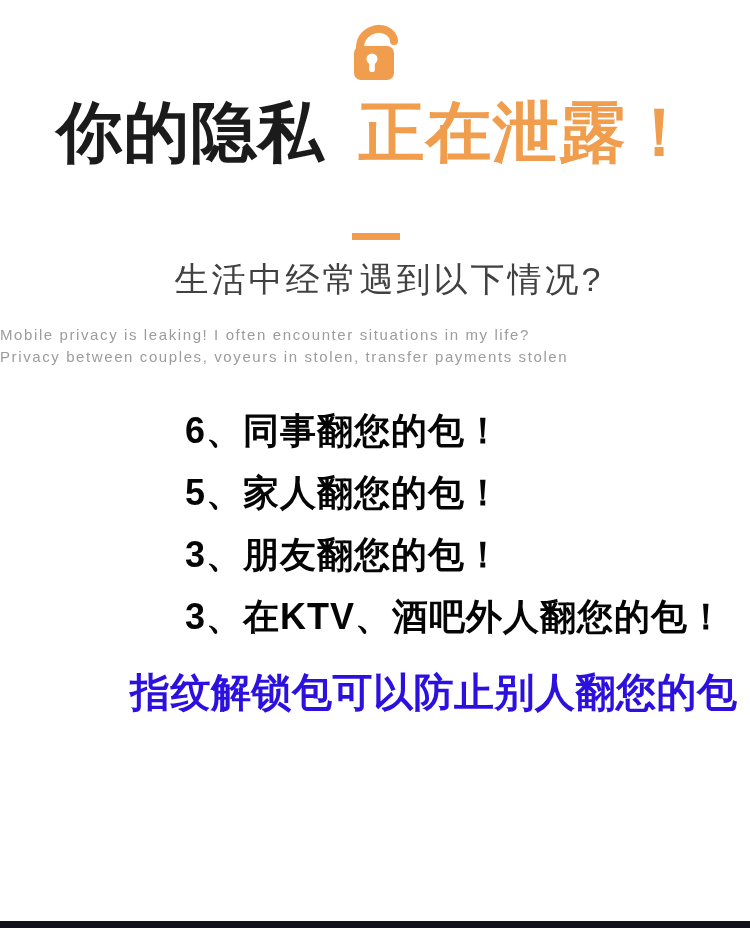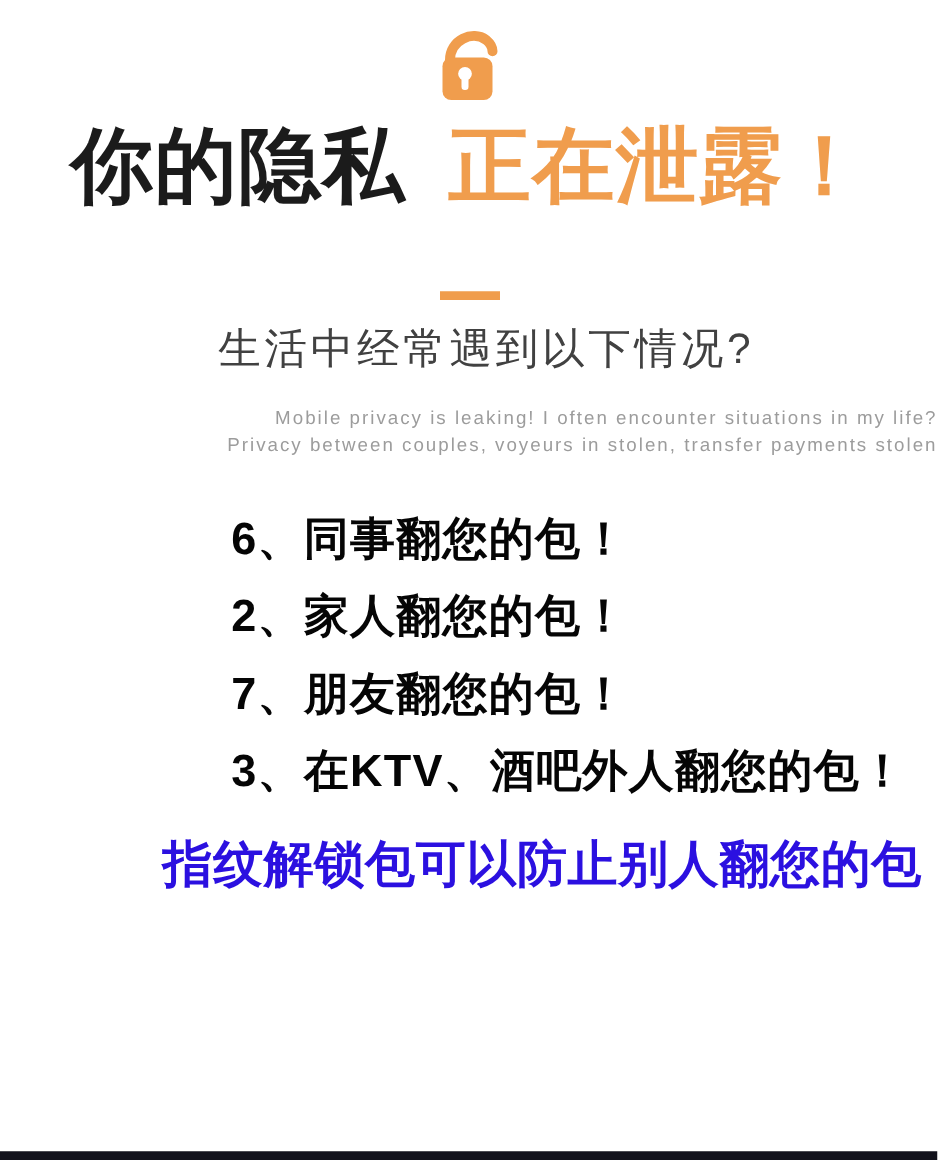--- a/index.html
+++ b/index.html
@@ -38,7 +38,7 @@
   
   .subtitle-en{
     position:absolute;left:0;top:324px;width:750px;
-    text-align:right;
+    text-align:left;
     font-size:15px;color:#9c9c9c;
     letter-spacing:1.6px;line-height:22px;
   }

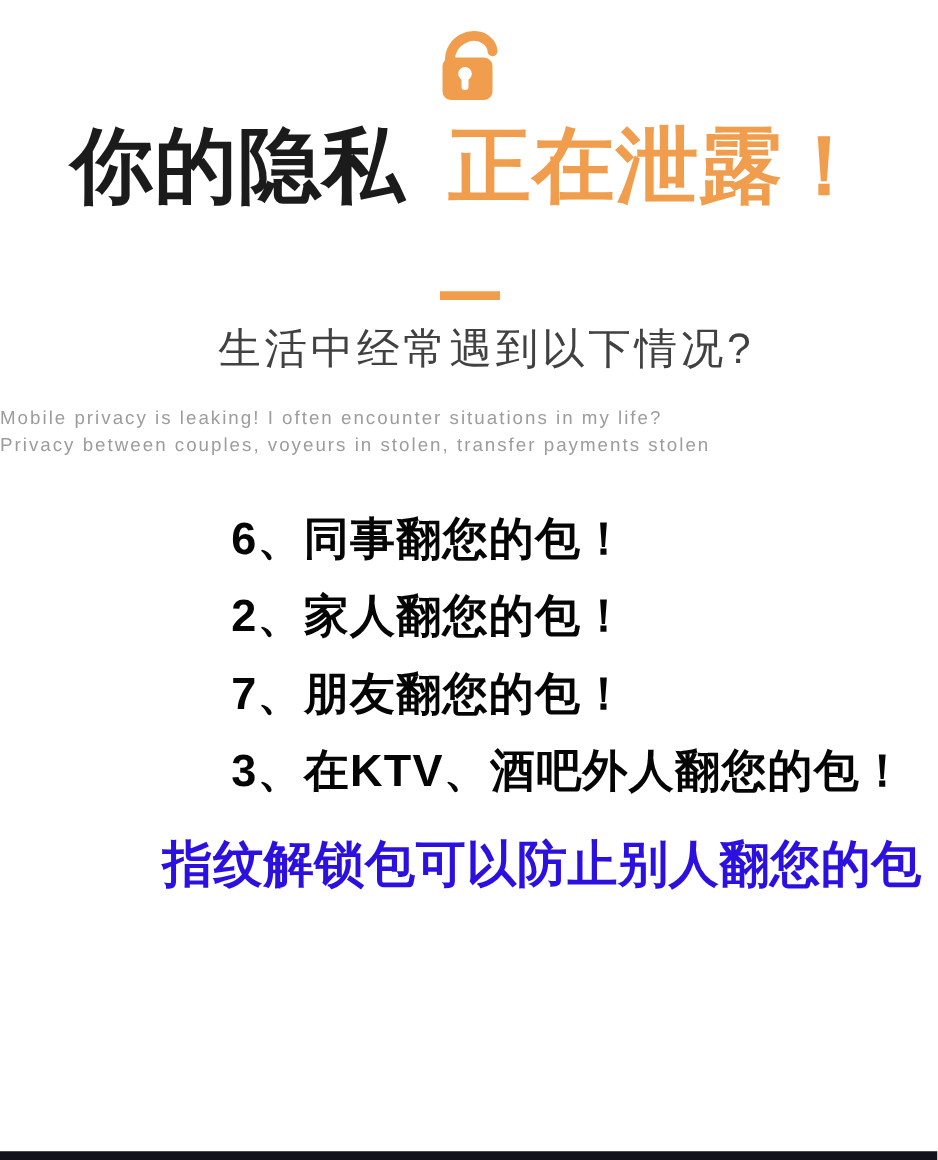--- a/index.html
+++ b/index.html
@@ -93,7 +93,7 @@
 
   <div class="situations">
     <div class="situation-item">6、同事翻您的包！</div>
-    <div class="situation-item">2、家人翻您的包！</div>
+    <div class="situation-item">5、家人翻您的包！</div>
     <div class="situation-item">7、朋友翻您的包！</div>
     <div class="situation-item">3、在KTV、酒吧外人翻您的包！</div>
   </div>

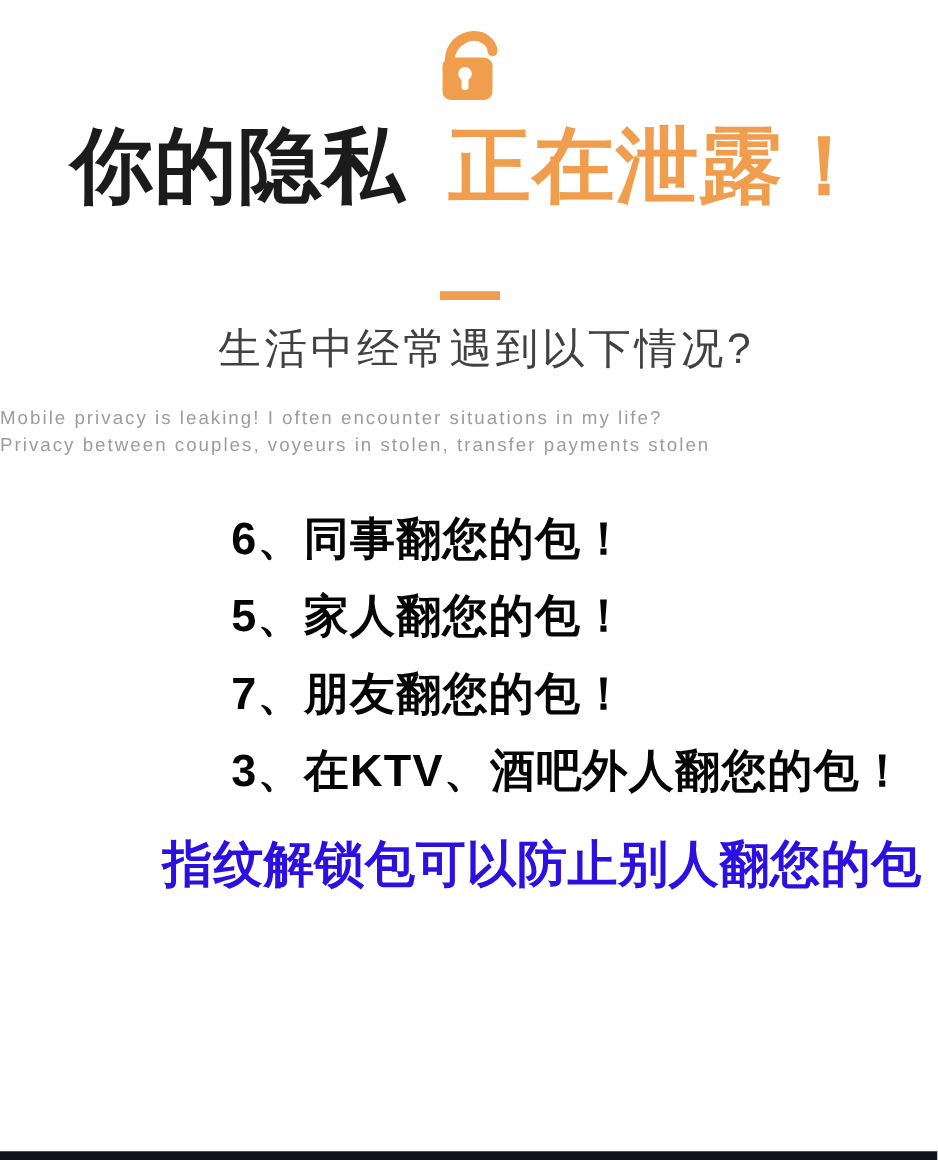--- a/index.html
+++ b/index.html
@@ -94,7 +94,7 @@
   <div class="situations">
     <div class="situation-item">6、同事翻您的包！</div>
     <div class="situation-item">5、家人翻您的包！</div>
-    <div class="situation-item">7、朋友翻您的包！</div>
+    <div class="situation-item">3、朋友翻您的包！</div>
     <div class="situation-item">3、在KTV、酒吧外人翻您的包！</div>
   </div>
 

